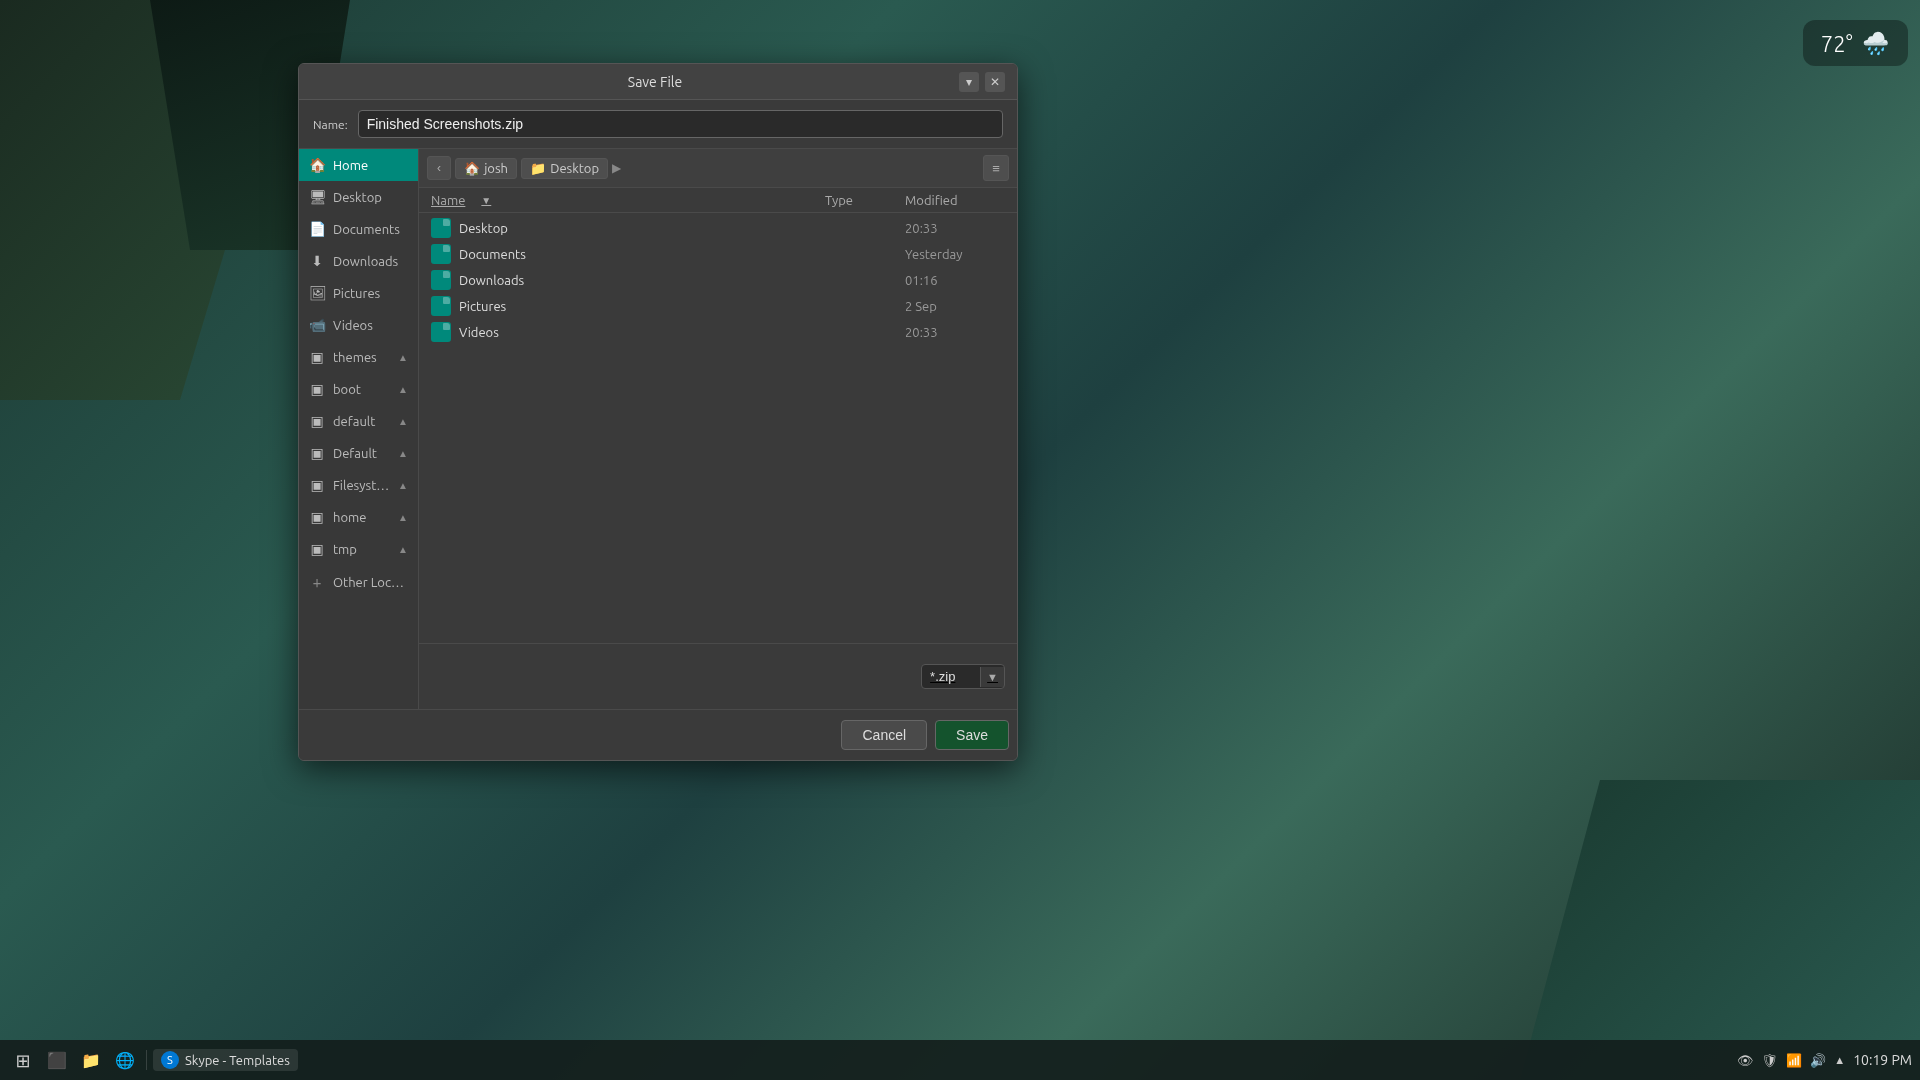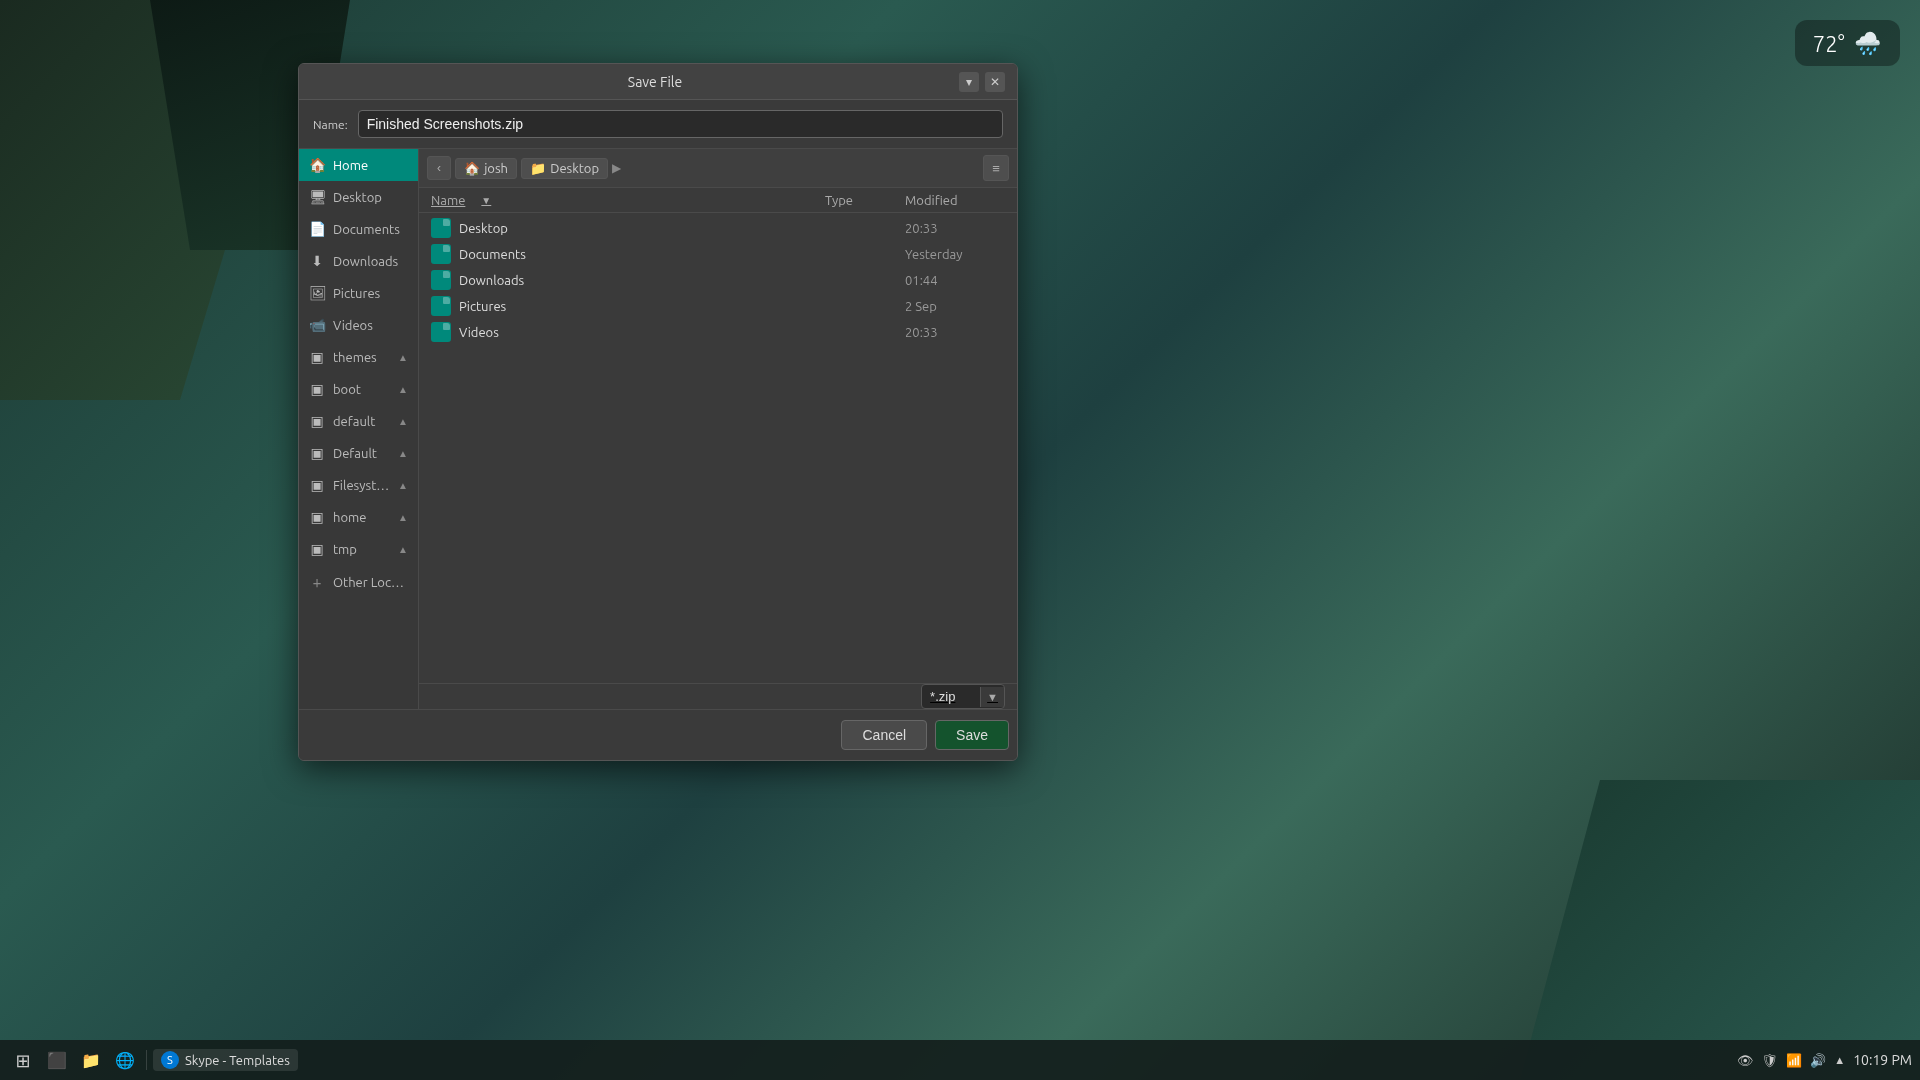--- a/index.html
+++ b/index.html
@@ -40,7 +40,7 @@
     
     .weather-widget {
       position: absolute;
-      top: 20px; right: 20px;
+      top: 20px; right: 12px;
       background: rgba(0,0,0,0.35);
       border-radius: 12px;
       padding: 10px 18px;

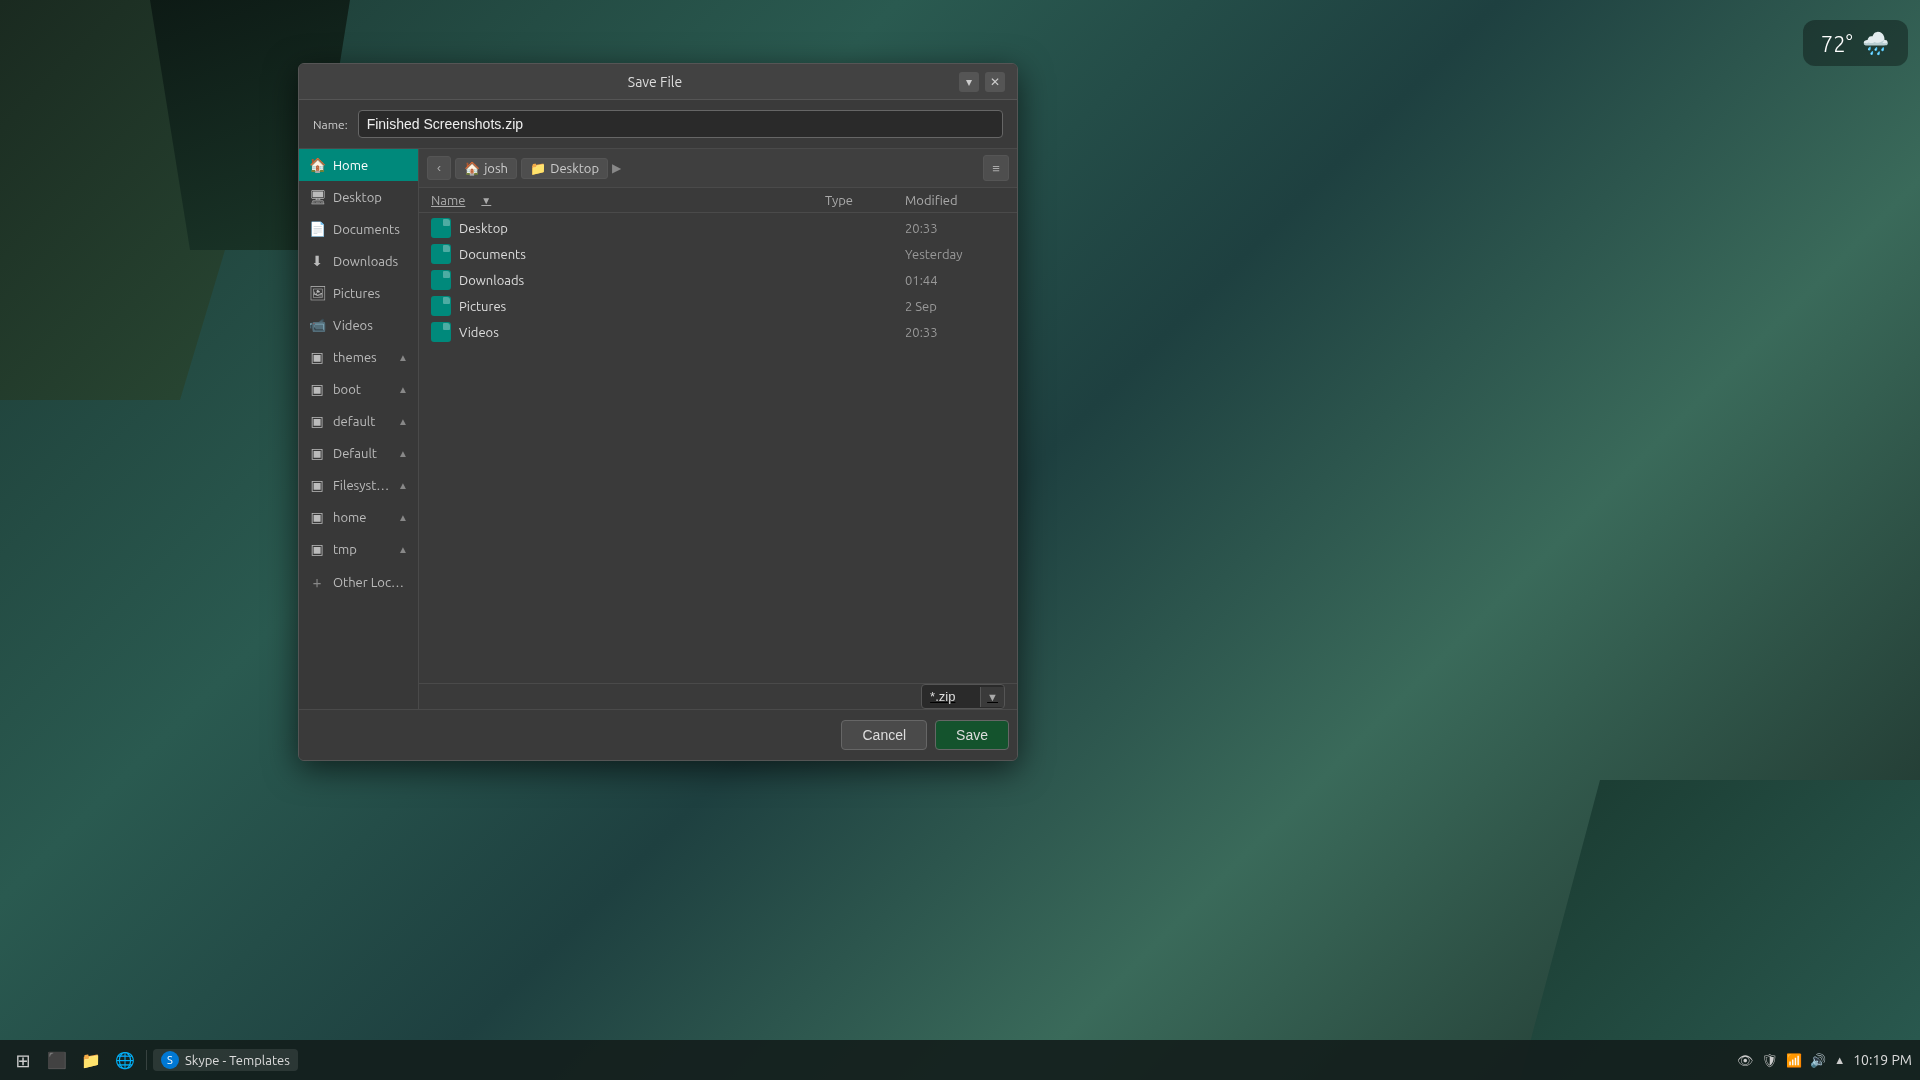--- a/index.html
+++ b/index.html
@@ -564,7 +564,7 @@
           <div class="file-icon"></div>
           <span class="file-name">Downloads</span>
           <span class="file-type"></span>
-          <span class="file-modified">01:44</span>
+          <span class="file-modified">01:16</span>
         </div>
         <div class="file-row">
           <div class="file-icon"></div>

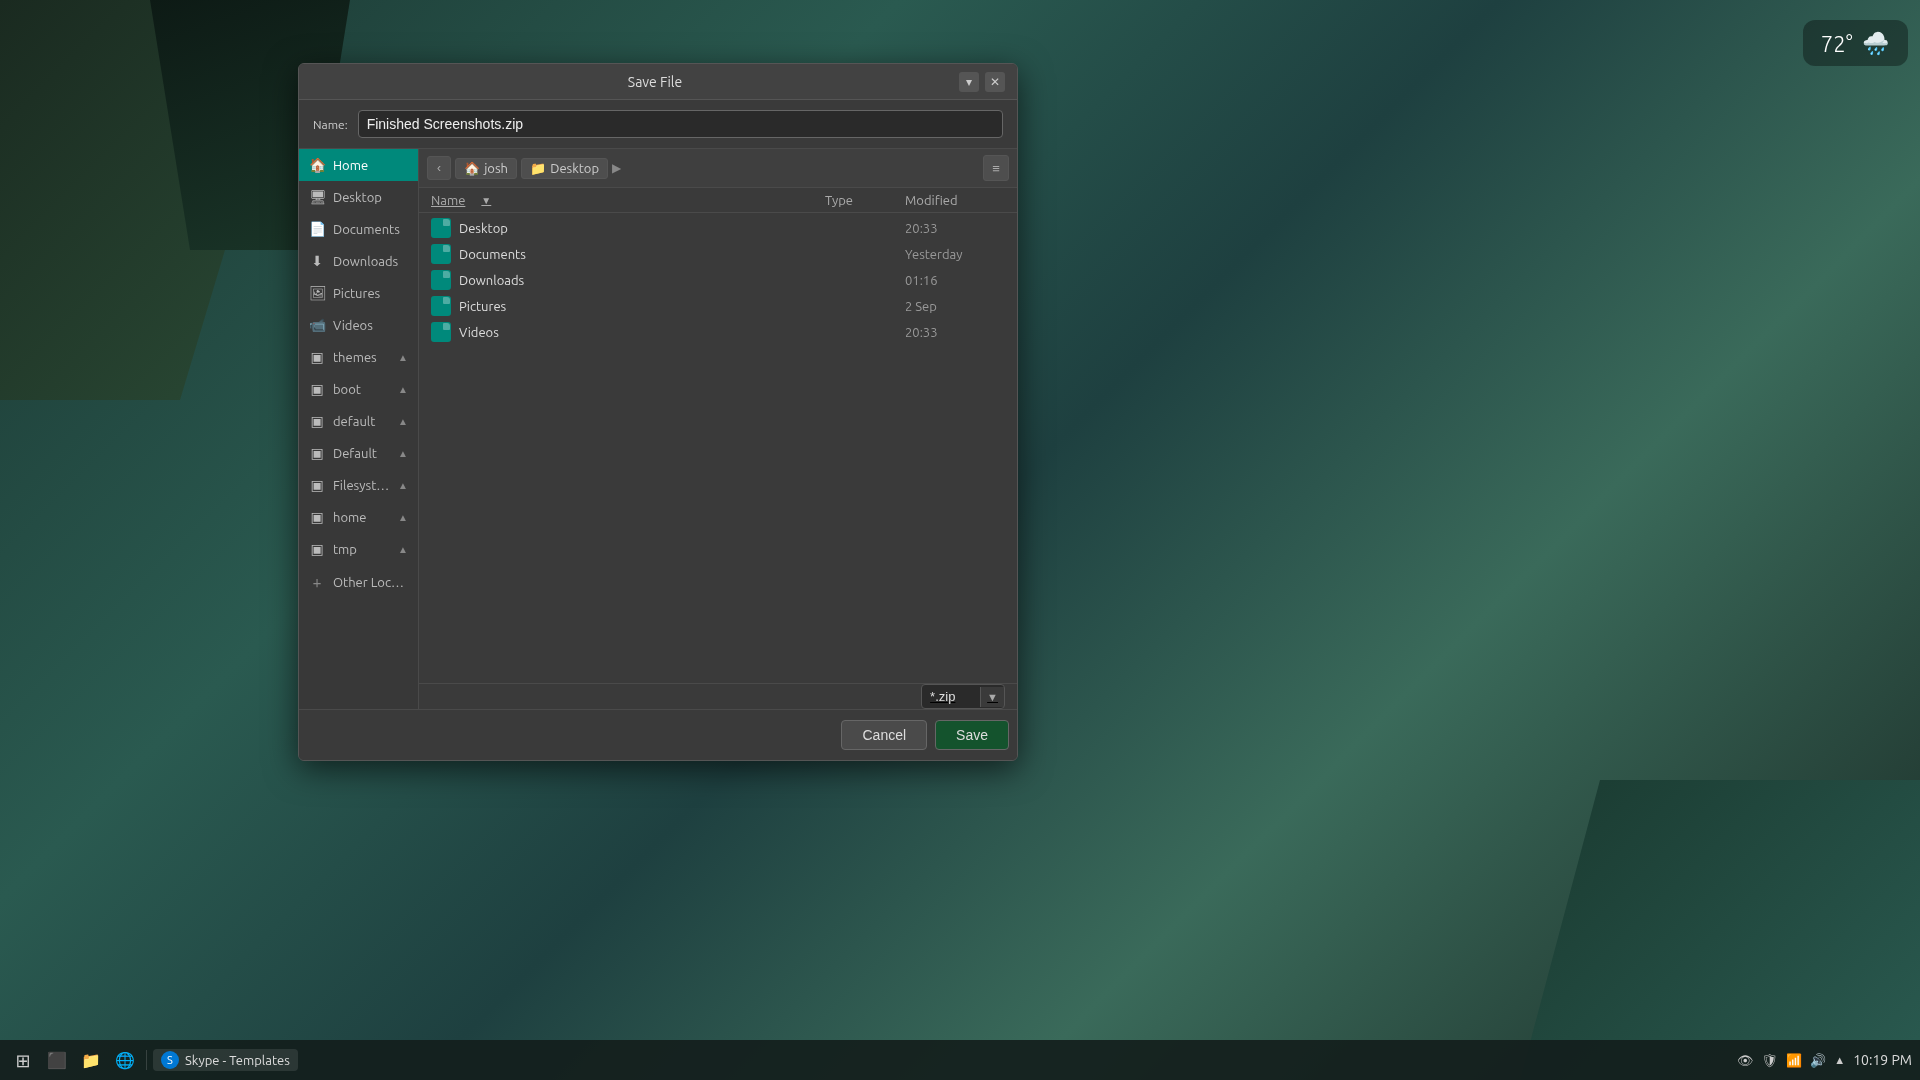--- a/index.html
+++ b/index.html
@@ -358,7 +358,7 @@
       display: flex;
       align-items: center;
       justify-content: flex-end;
-      padding: 0 12px;
+      padding: 20px 12px;
       gap: 8px;
       border-top: 1px solid #4a4a4a;
       background: #3a3a3a;

